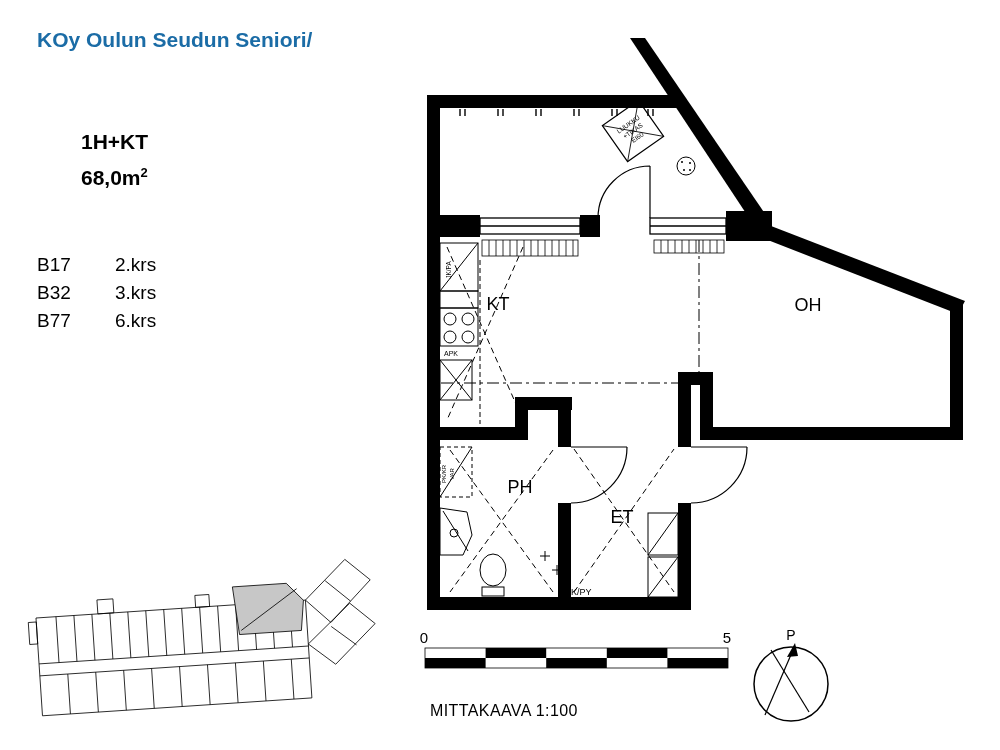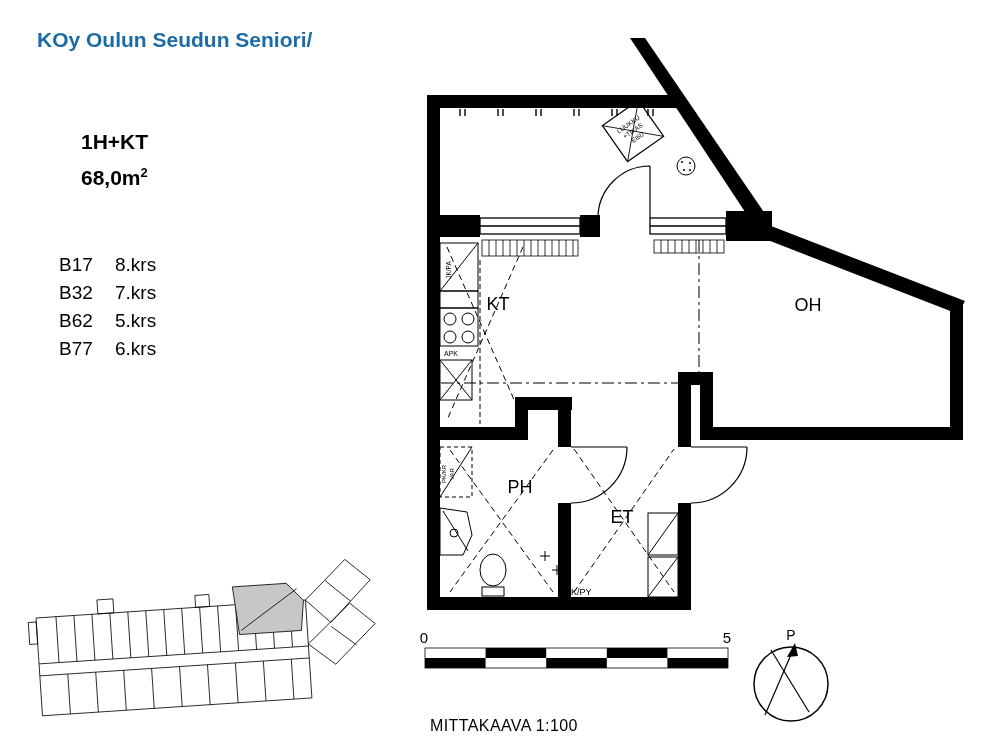--- a/index.html
+++ b/index.html
@@ -24,7 +24,6 @@
   .unit-list {
     position:absolute; left:37px; top:251px;
     font-size:19px;
-    text-align:center;
   }
   .unit-row { display:flex; height:28px; align-items:center; }
   .unit-id { width:78px; }

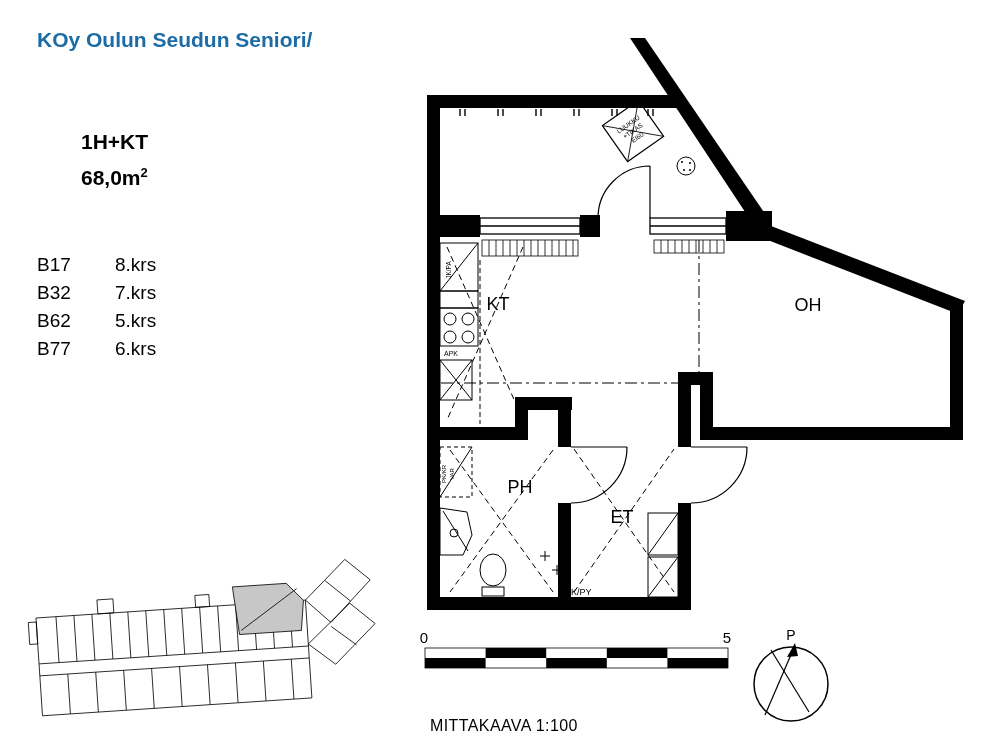--- a/index.html
+++ b/index.html
@@ -50,7 +50,7 @@
   <div class="unit-list">
     <div class="unit-row">
       <span class="unit-id">B17</span>
-      <span class="unit-floor">8.krs</span>
+      <span class="unit-floor">2.krs</span>
     </div>
     <div class="unit-row">
       <span class="unit-id">B32</span>

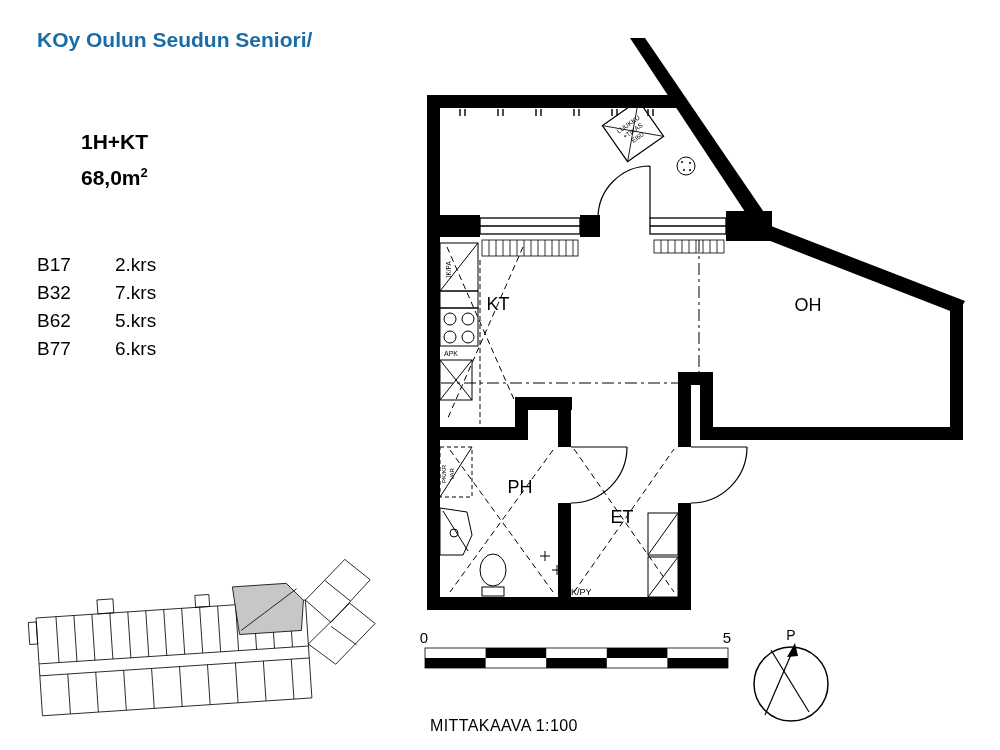--- a/index.html
+++ b/index.html
@@ -54,7 +54,7 @@
     </div>
     <div class="unit-row">
       <span class="unit-id">B32</span>
-      <span class="unit-floor">7.krs</span>
+      <span class="unit-floor">3.krs</span>
     </div>
     <div class="unit-row">
       <span class="unit-id">B62</span>

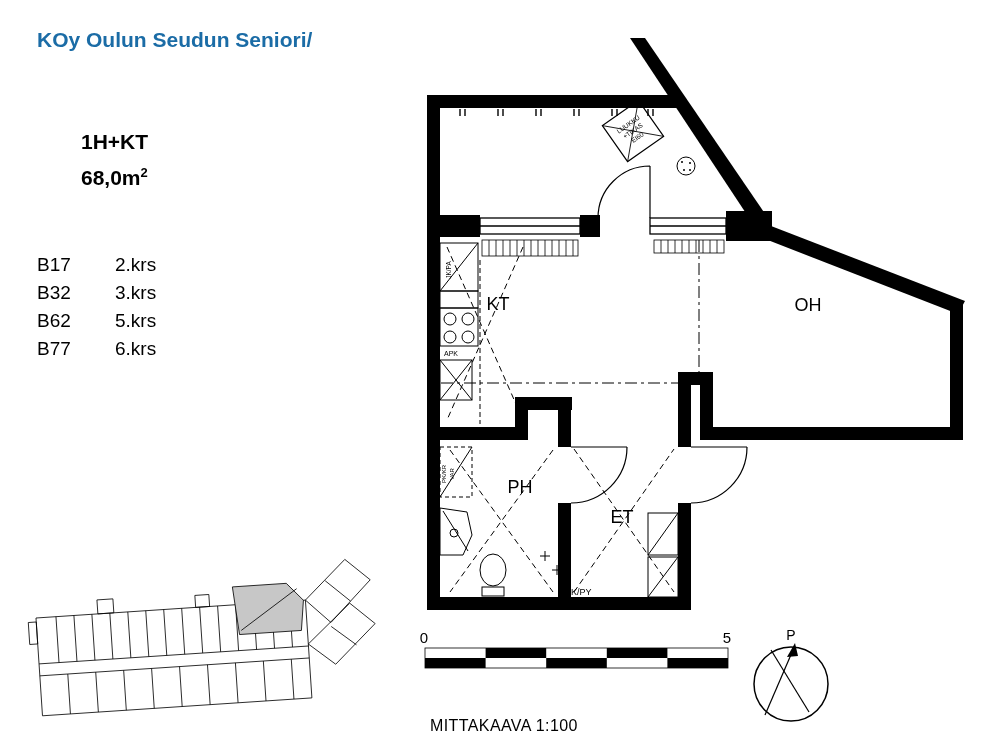--- a/index.html
+++ b/index.html
@@ -55,10 +55,6 @@
     <div class="unit-row">
       <span class="unit-id">B32</span>
       <span class="unit-floor">3.krs</span>
-    </div>
-    <div class="unit-row">
-      <span class="unit-id">B62</span>
-      <span class="unit-floor">5.krs</span>
     </div>
     <div class="unit-row">
       <span class="unit-id">B77</span>

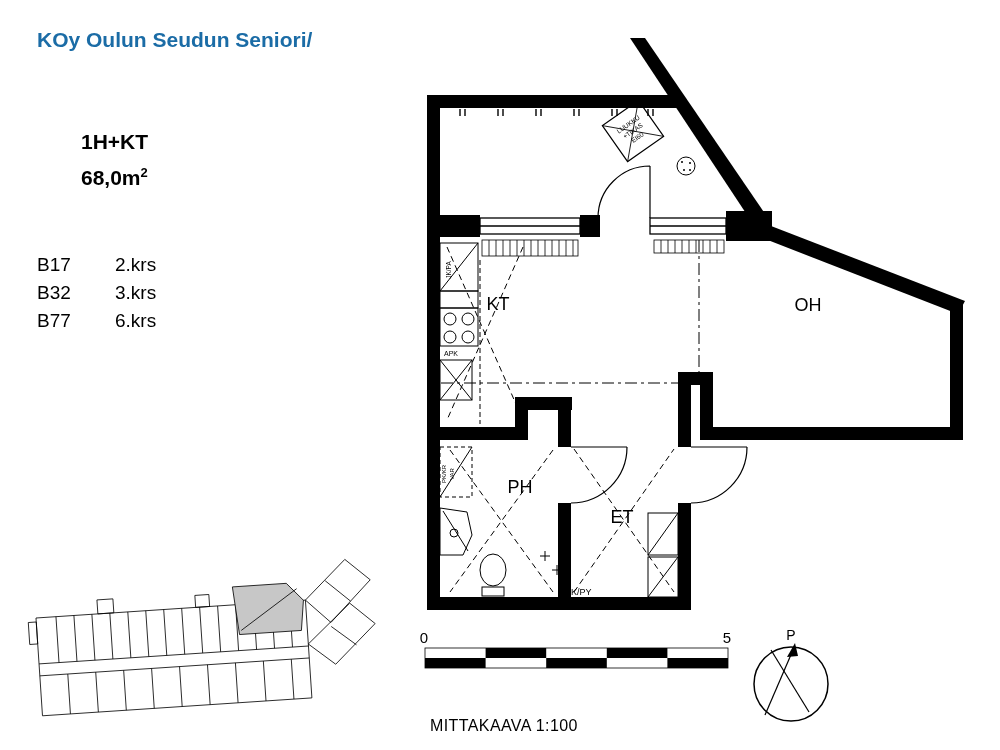--- a/index.html
+++ b/index.html
@@ -29,7 +29,7 @@
   .unit-id { width:78px; }
   .scale-caption {
     position:absolute; left:430px; top:702px;
-    font-size:16px; letter-spacing:0.4px;margin-top:15px;
+    font-size:16px; letter-spacing:0.4px;
   }
   svg.plan { position:absolute; left:0; top:0; }
 </style>

